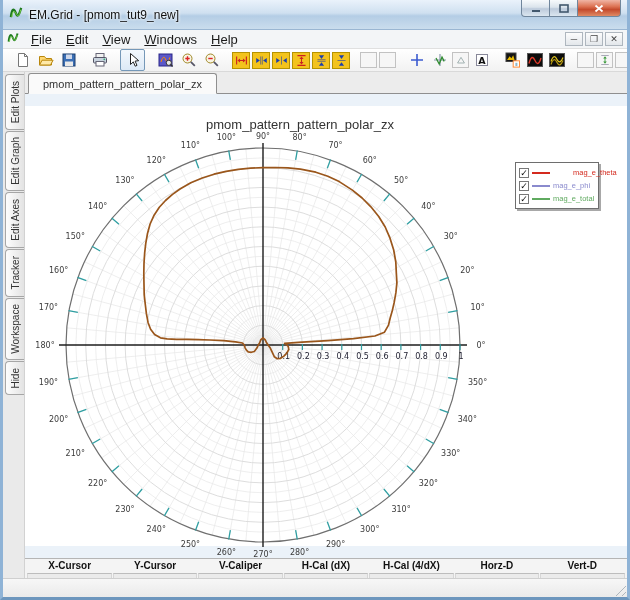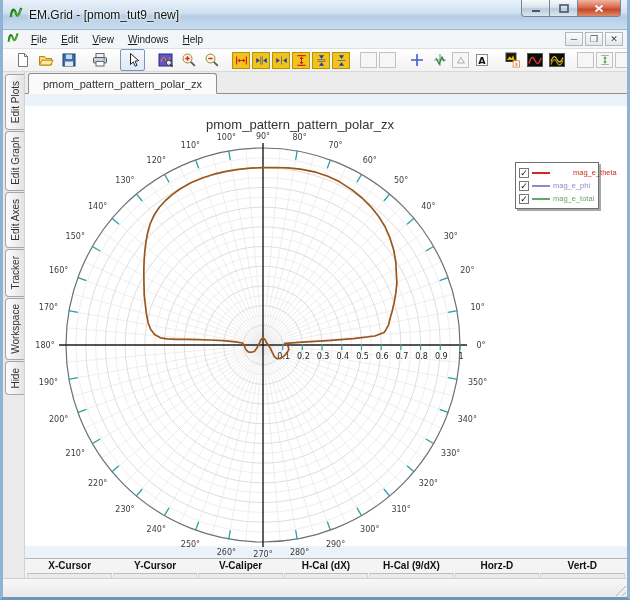--- a/index.html
+++ b/index.html
@@ -20,7 +20,7 @@
           background:linear-gradient(#f0b5a5,#dd7455 40%,#c44a2c 60%,#e08a64); text-shadow:0 1px 1px #7d2713; }
   
   .menubar { height:19px; background:#f3f5f7; display:flex; align-items:center; padding:0 4px; border-bottom:1px solid #e0e0e0; flex:none; }
-  .menu-item { font-size:10px; color:#1a1a1a; padding:2px 7px; cursor:default; }
+  .menu-item { font-size:13px; color:#1a1a1a; padding:2px 7px; cursor:default; }
   .mdi-btns { margin-left:auto; display:flex; gap:2px; }
   .mdib { width:18px; height:14px; border:1px solid #aeb6be; background:linear-gradient(#fcfcfc,#e3e7eb);
           font-size:9px; color:#444; display:flex; align-items:center; justify-content:center; }

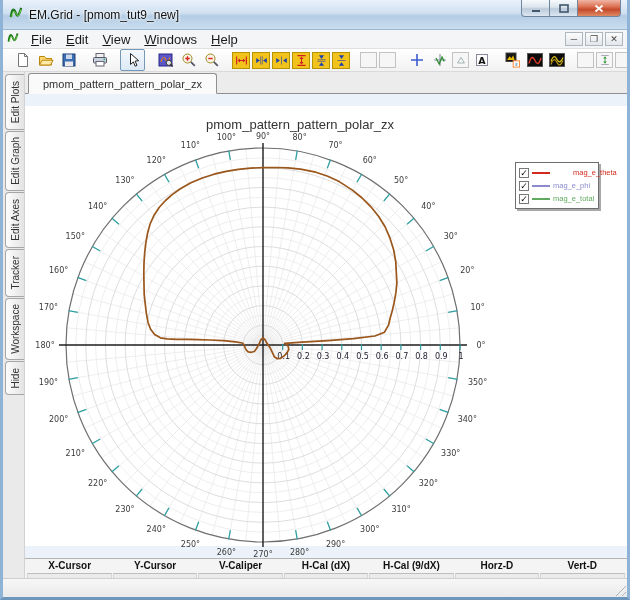--- a/index.html
+++ b/index.html
@@ -510,7 +510,7 @@
             <div>Y-Cursor</div>
             <div>V-Caliper</div>
             <div>H-Cal (dX)</div>
-            <div>H-Cal (9/dX)</div>
+            <div>H-Cal (4/dX)</div>
             <div>Horz-D</div>
             <div>Vert-D</div>
           </div>

